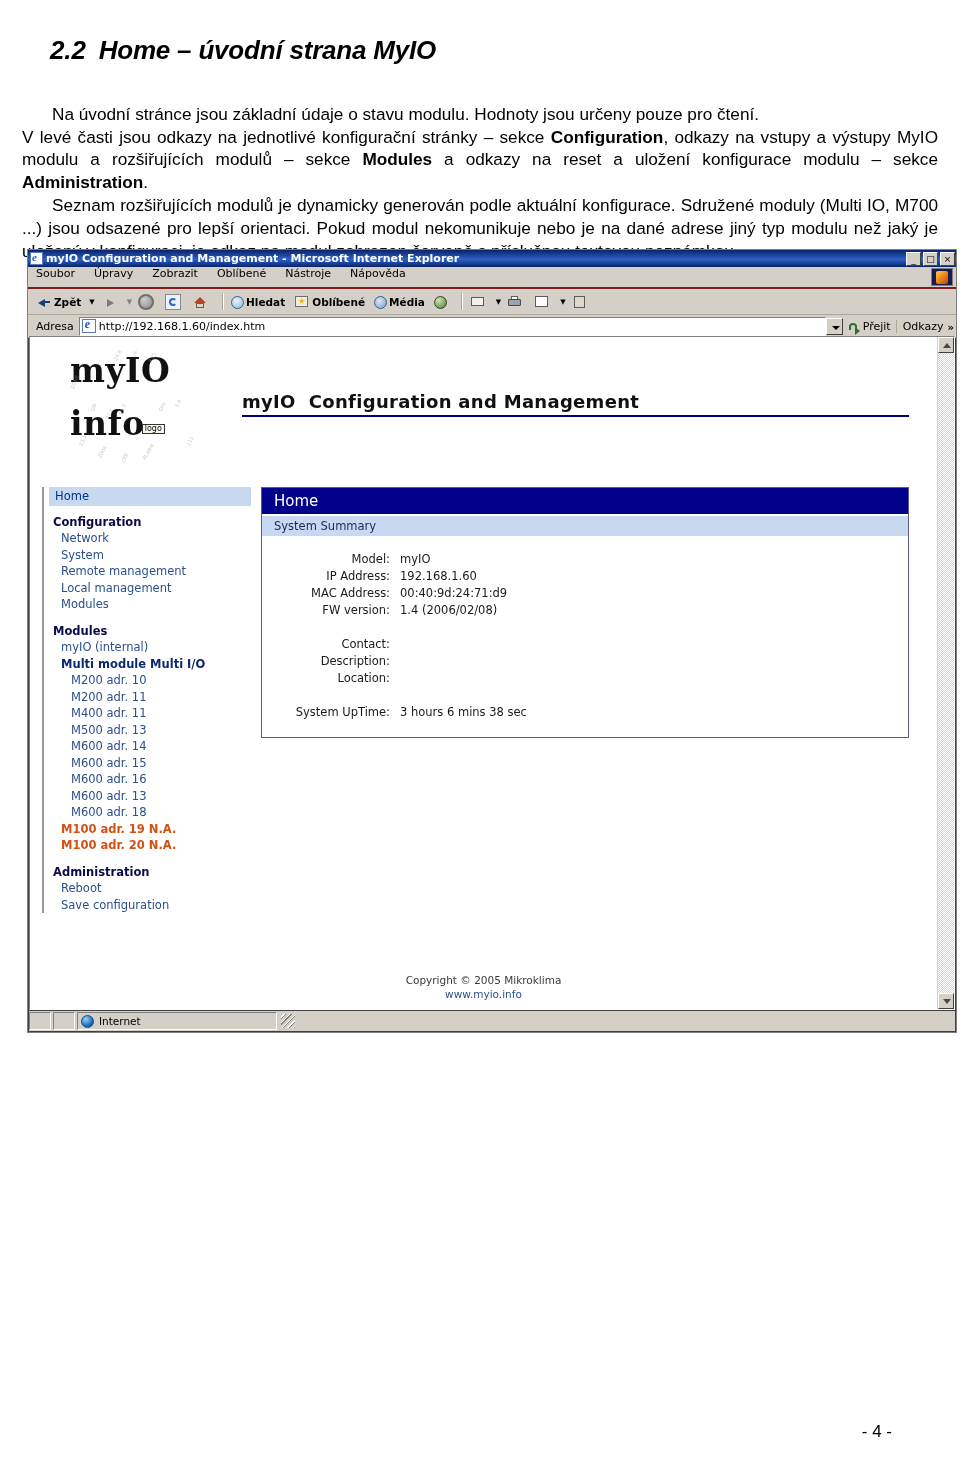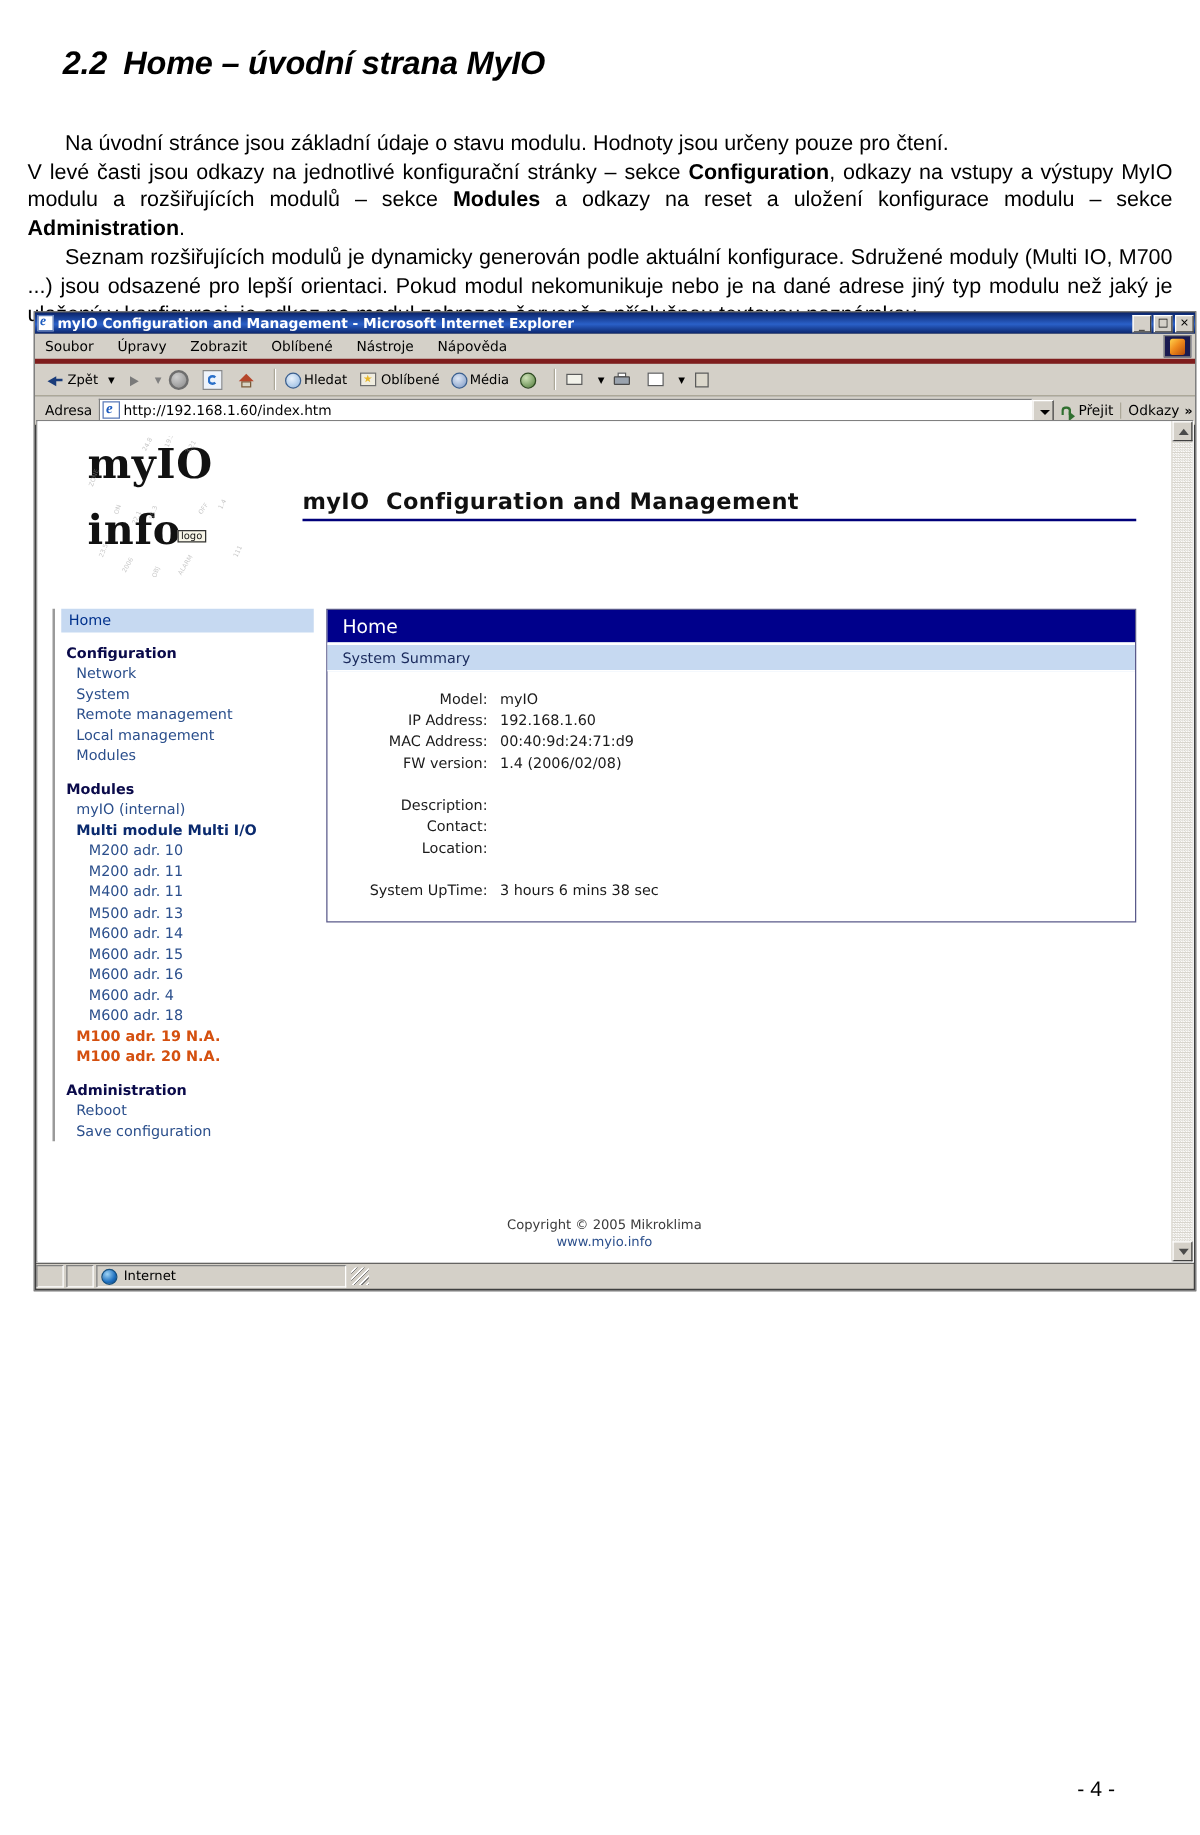--- a/index.html
+++ b/index.html
@@ -114,9 +114,8 @@
     height: 20px;
     background: #d4d0c8;
     display: flex;
-    align-items: center;
     padding-left: 8px;
-    border-bottom: 4px solid #7f1d1d;
+    border-bottom: 2px solid #7f1d1d;
     position: relative;
   }
   .menu-item {

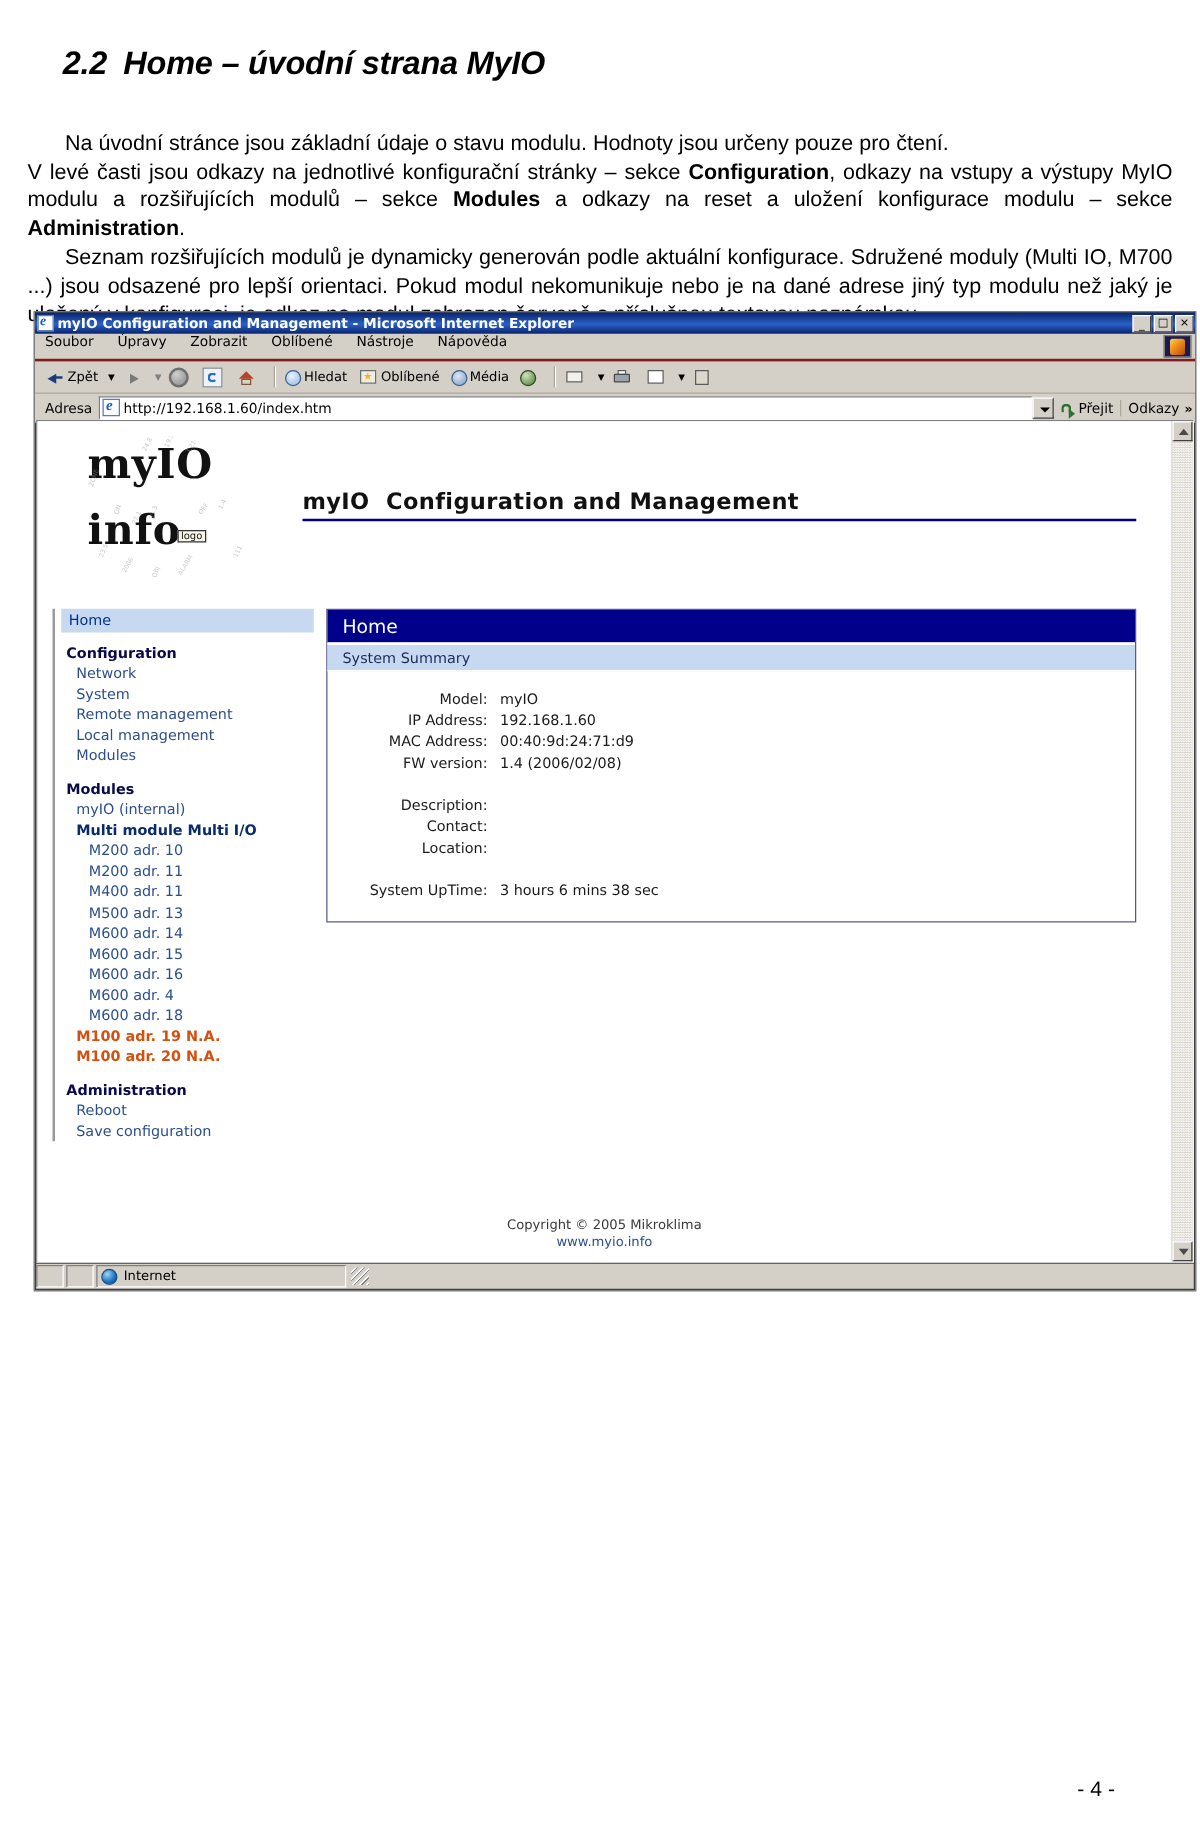--- a/index.html
+++ b/index.html
@@ -159,6 +159,7 @@
     margin-right: 5px;
     white-space: nowrap;
     padding: 1px 2px;
+    font-weight: bold;
   }
   .tb-btn.dim { color: #808080; }
   .tb-ico {

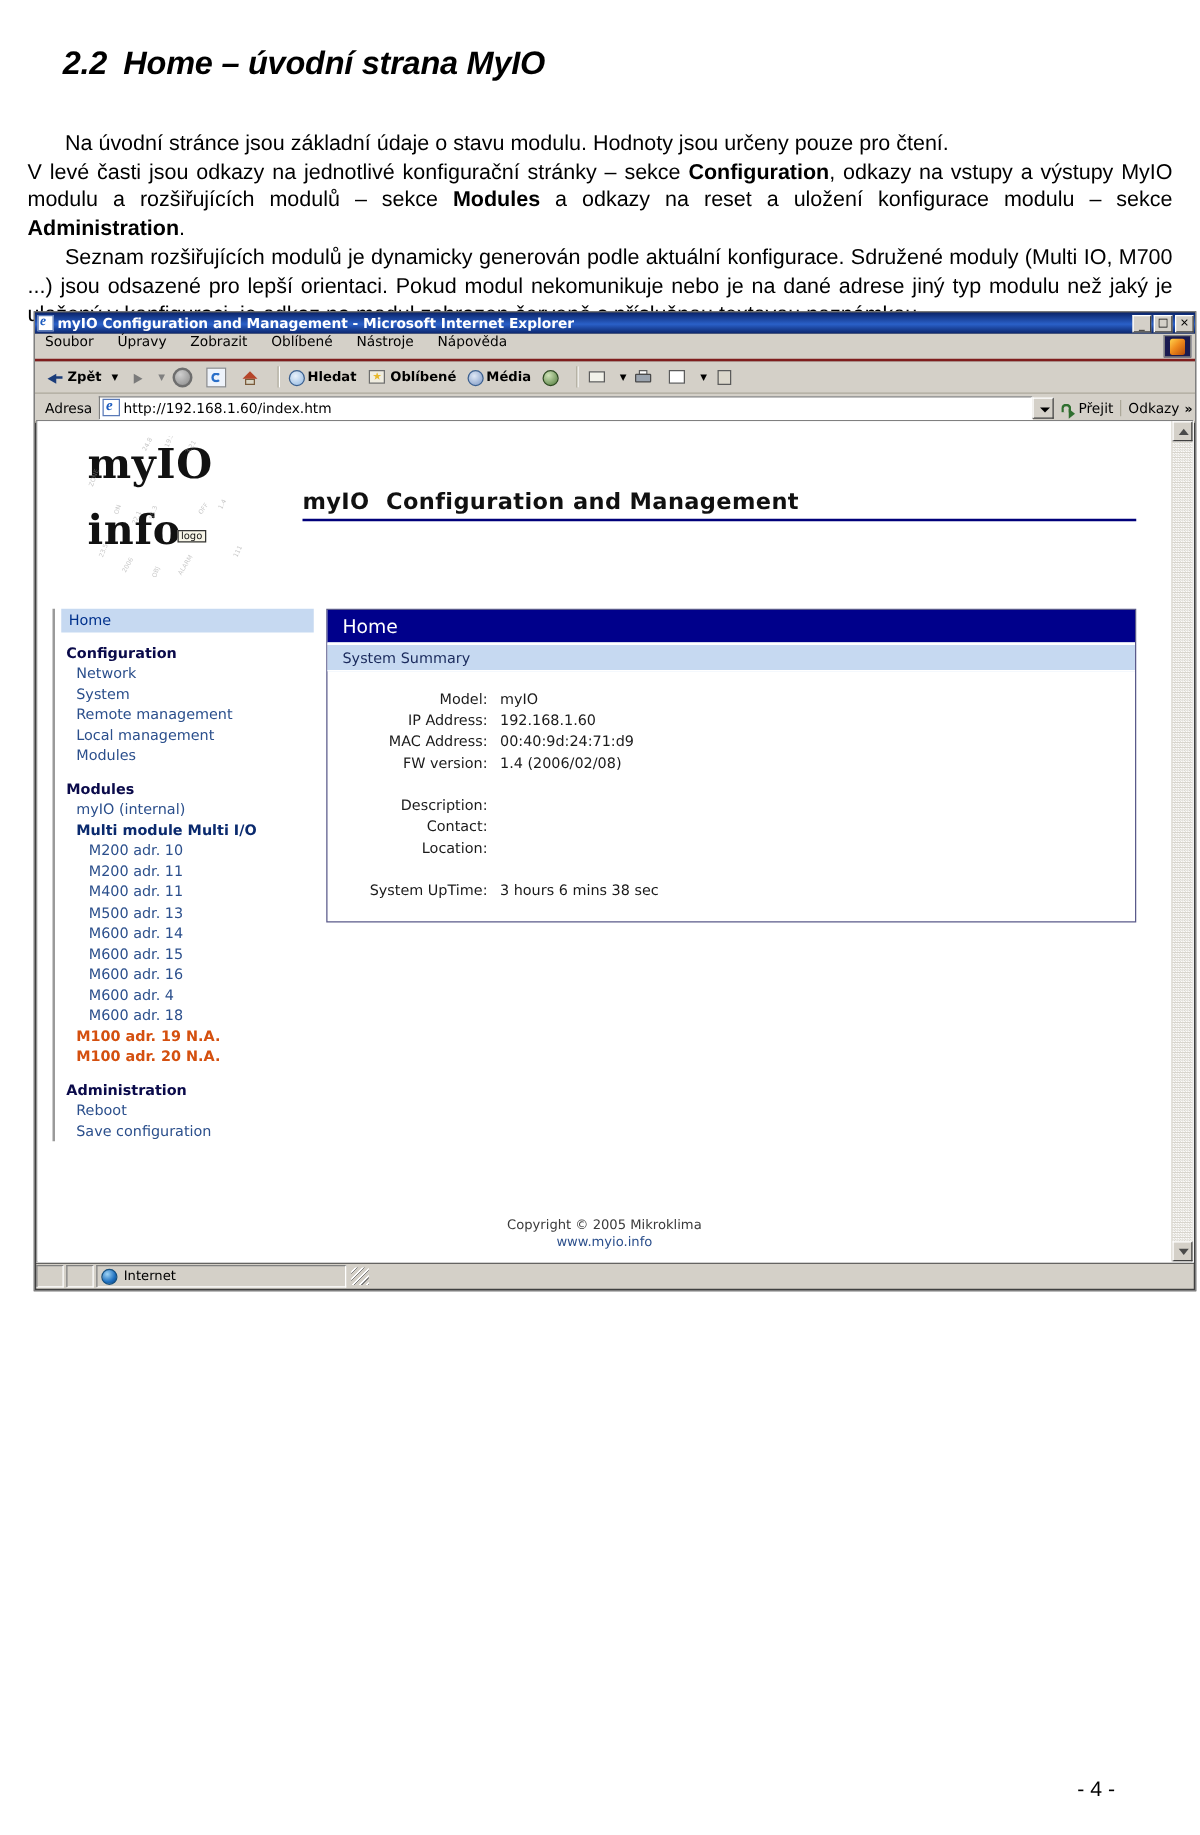--- a/index.html
+++ b/index.html
@@ -711,11 +711,11 @@
             </div>
             <div class="sum-row gap"></div>
             <div class="sum-row">
-              <span class="sum-label">Description:</span>
+              <span class="sum-label">Contact:</span>
               <span class="sum-value"></span>
             </div>
             <div class="sum-row">
-              <span class="sum-label">Contact:</span>
+              <span class="sum-label">Description:</span>
               <span class="sum-value"></span>
             </div>
             <div class="sum-row">

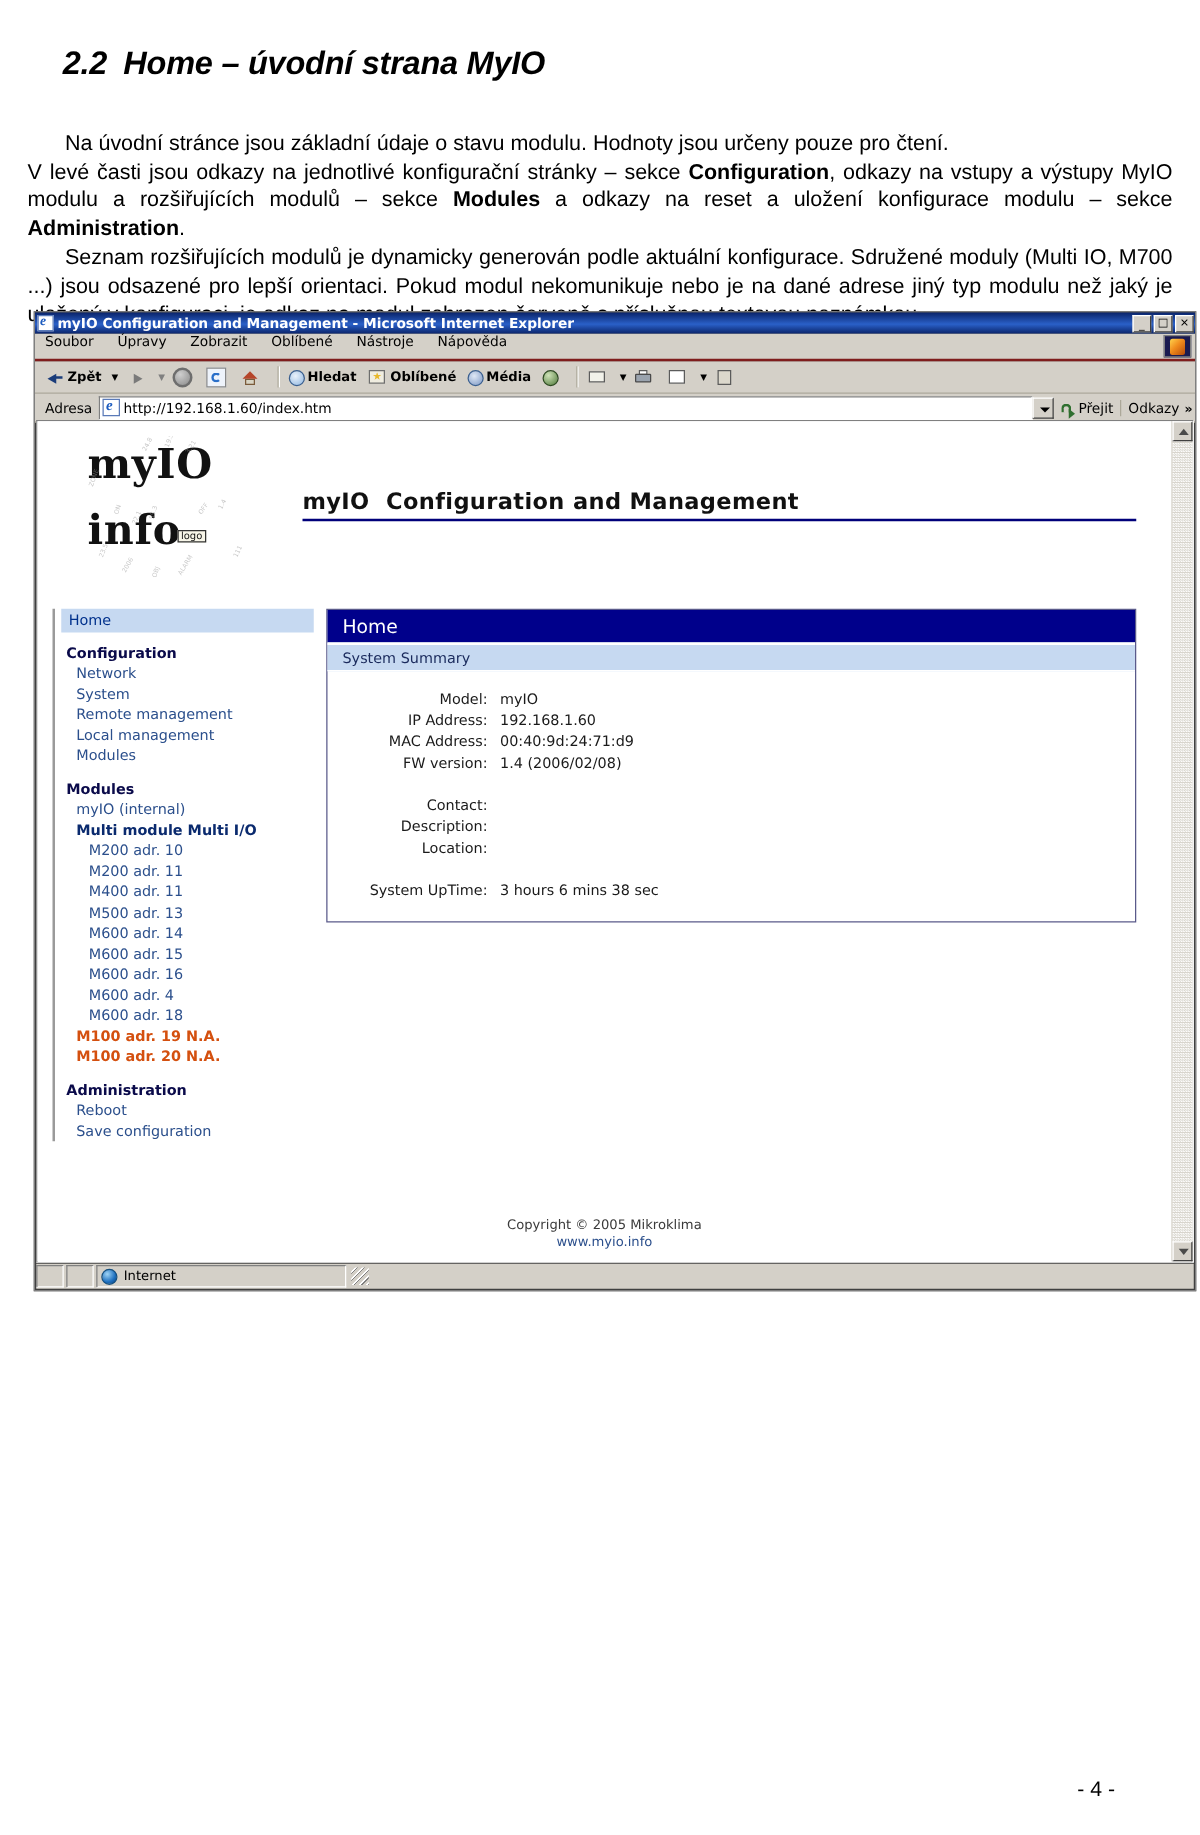--- a/index.html
+++ b/index.html
@@ -679,7 +679,7 @@
           <div class="side-link sub">M600 adr. 14</div>
           <div class="side-link sub">M600 adr. 15</div>
           <div class="side-link sub">M600 adr. 16</div>
-          <div class="side-link sub">M600 adr. 4</div>
+          <div class="side-link sub">M600 adr. 13</div>
           <div class="side-link sub">M600 adr. 18</div>
           <div class="side-link na">M100 adr. 19 N.A.</div>
           <div class="side-link na">M100 adr. 20 N.A.</div>

